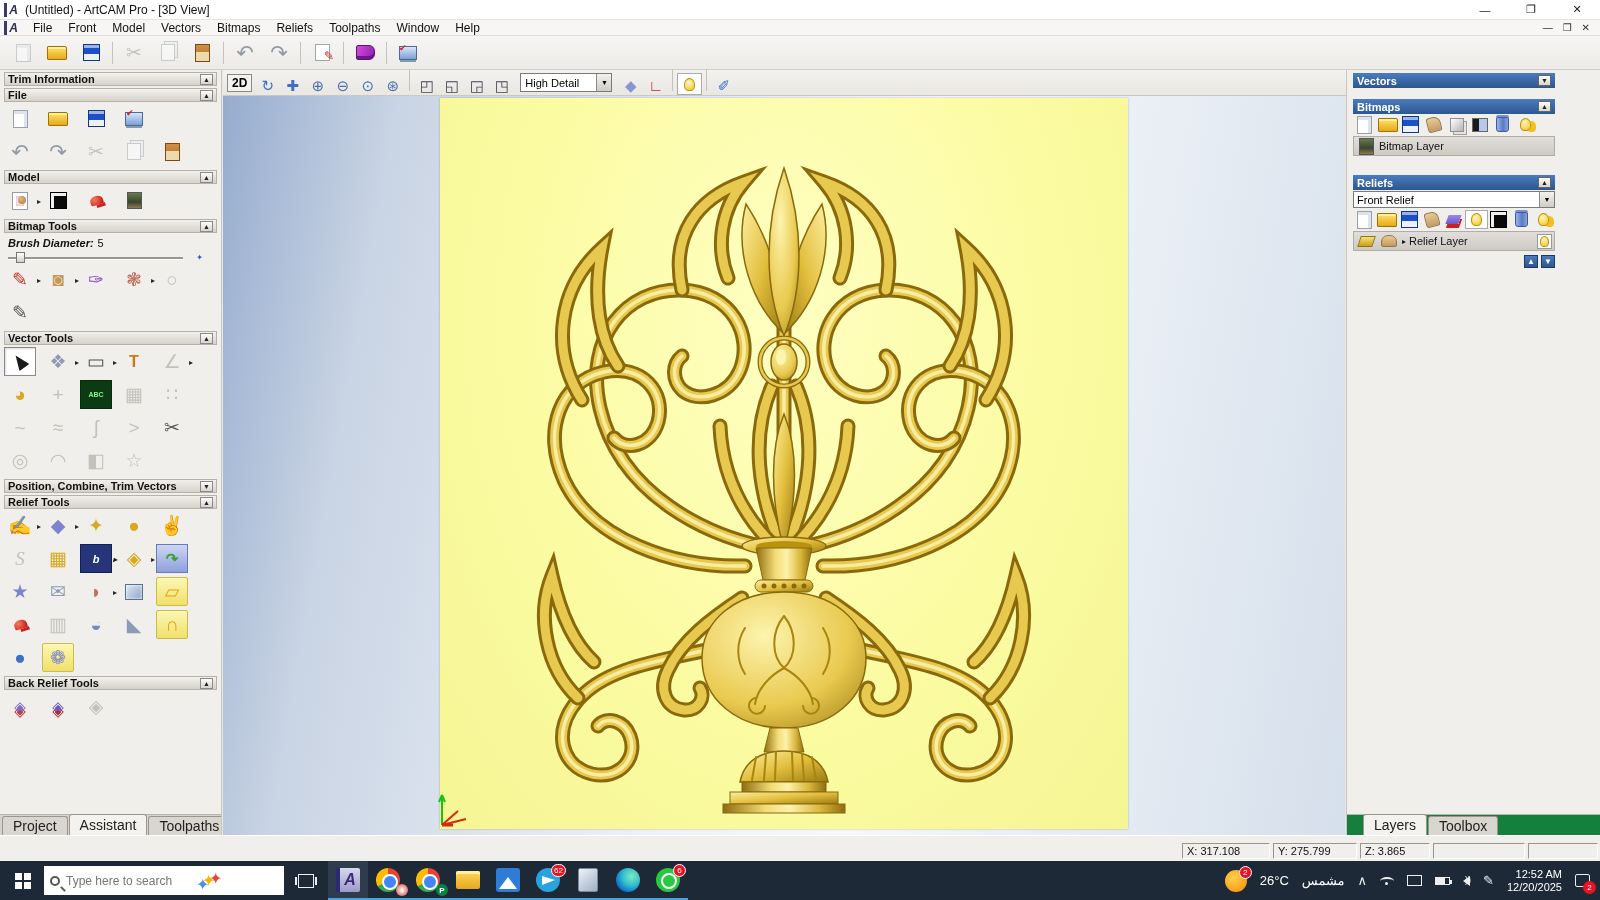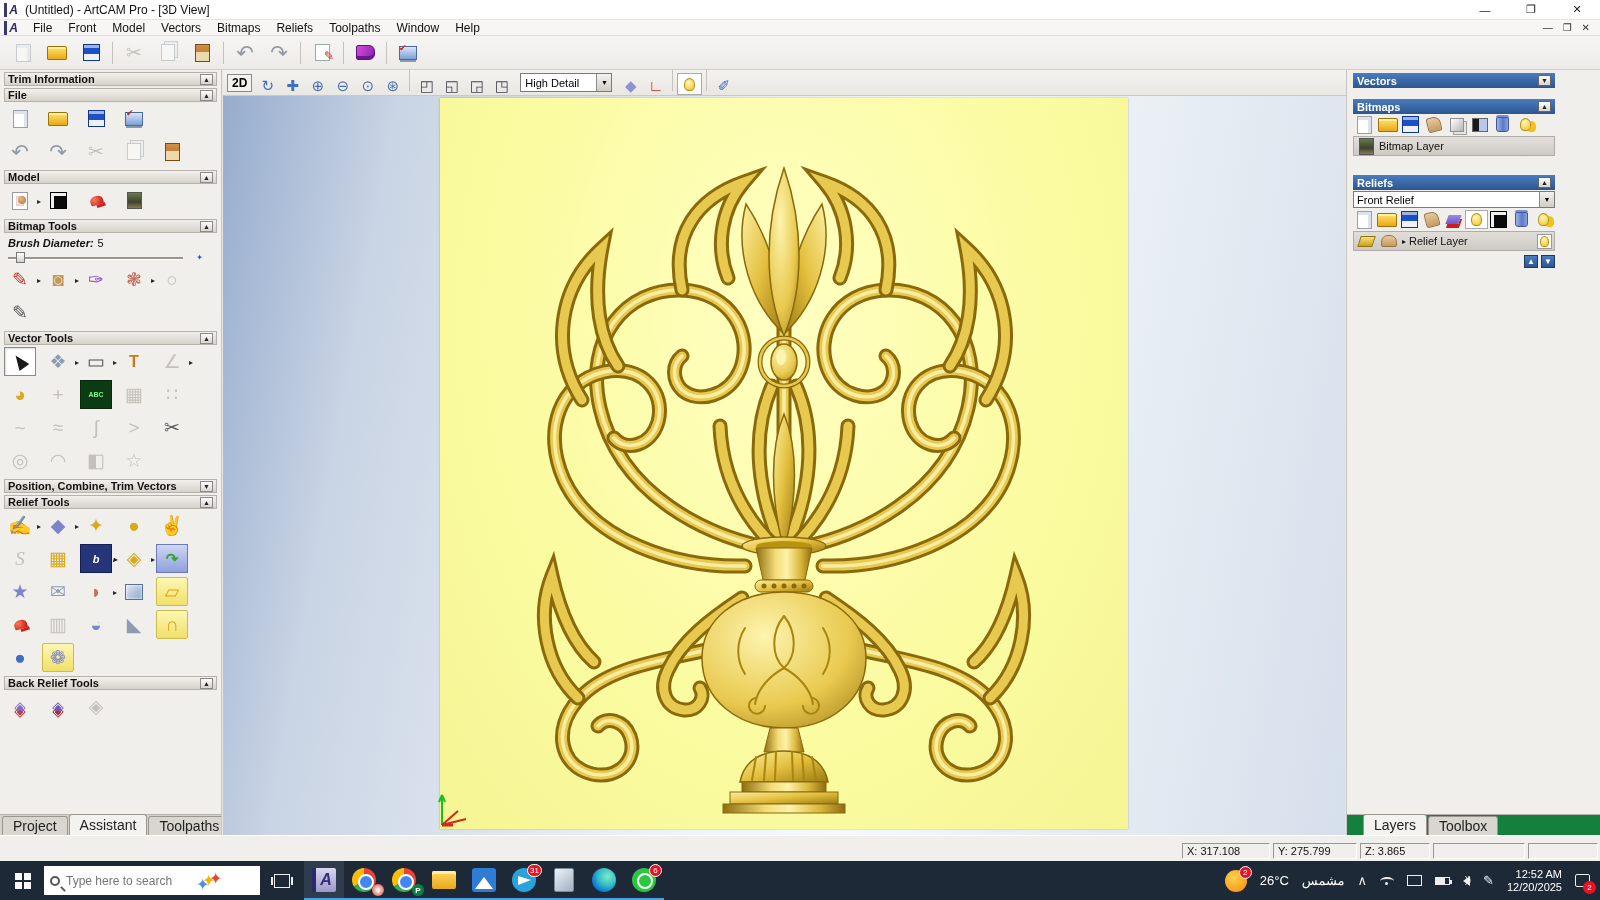--- a/index.html
+++ b/index.html
@@ -576,7 +576,7 @@
     </span>
   <span class="app">
       <span class="i-telegram"></span>
-      <span class="badge">31</span>
+      <span class="badge">62</span>
     </span>
   <span class="app">
       <span class="i-notepad"></span>

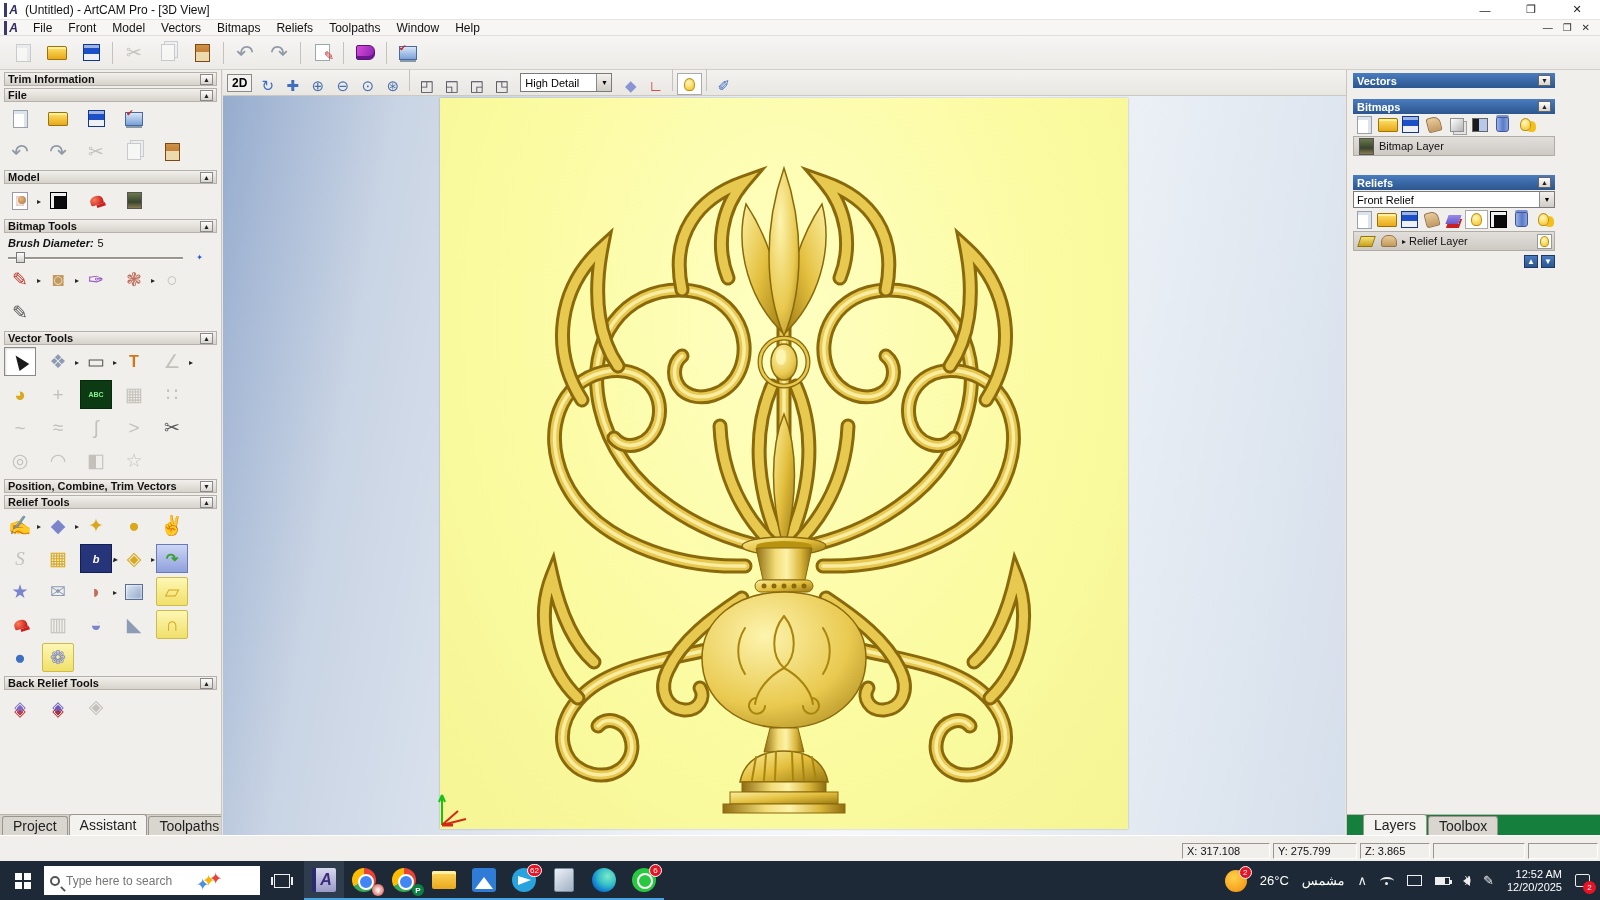--- a/index.html
+++ b/index.html
@@ -114,7 +114,7 @@
   #taskbar{position:absolute;left:0;top:861px;width:1600px;height:39px;background:#1d2937;display:flex;align-items:center;color:#fff}
   .tbbtn{width:44px;height:39px;display:flex;align-items:center;justify-content:center}
   .winlogo{width:7px;height:7px;background:#fff;box-shadow:9px 0 0 #fff,0 9px 0 #fff,9px 9px 0 #fff;margin:-8px 8px 0 0}
-  #searchbox{width:216px;height:29px;background:#fff;display:flex;align-items:center;padding:0 6px;gap:6px}
+  #searchbox{width:240px;height:29px;background:#fff;display:flex;align-items:center;padding:0 6px;gap:6px}
   #searchbox input{border:none;outline:none;font-size:12px;width:130px;color:#333;background:transparent}
   .mag{width:10px;height:10px;border:2px solid #555;border-radius:50%;position:relative}
   .mag::after{content:"";position:absolute;width:2px;height:6px;background:#555;transform:rotate(-45deg);left:10px;top:8px}

